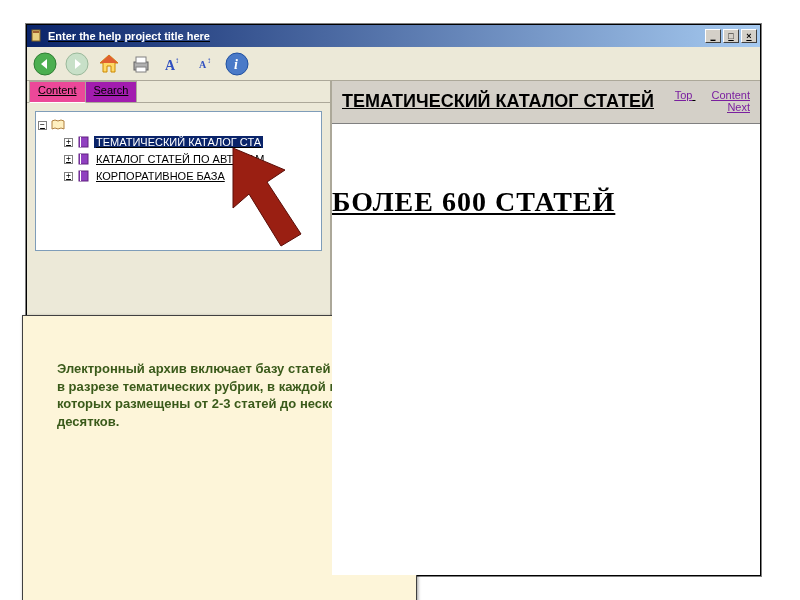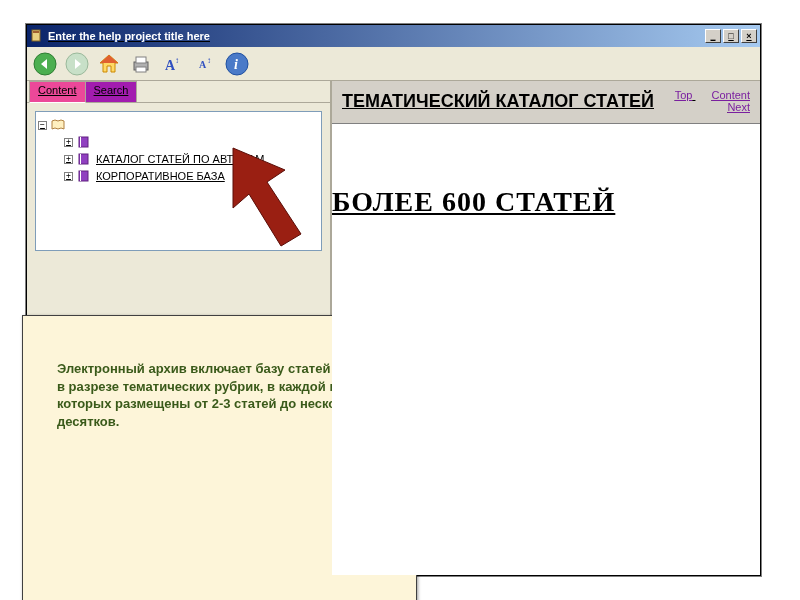--- a/index.html
+++ b/index.html
@@ -261,6 +261,7 @@
                 <rect x="2" y="1" width="1" height="10" fill="#fff"></rect>
               </svg>
             </span>
+          <span class="nodelabel selected">ТЕМАТИЧЕСКИЙ КАТАЛОГ СТА</span>
         </div>
         <div class="node child">
           <span class="expander">+</span>

